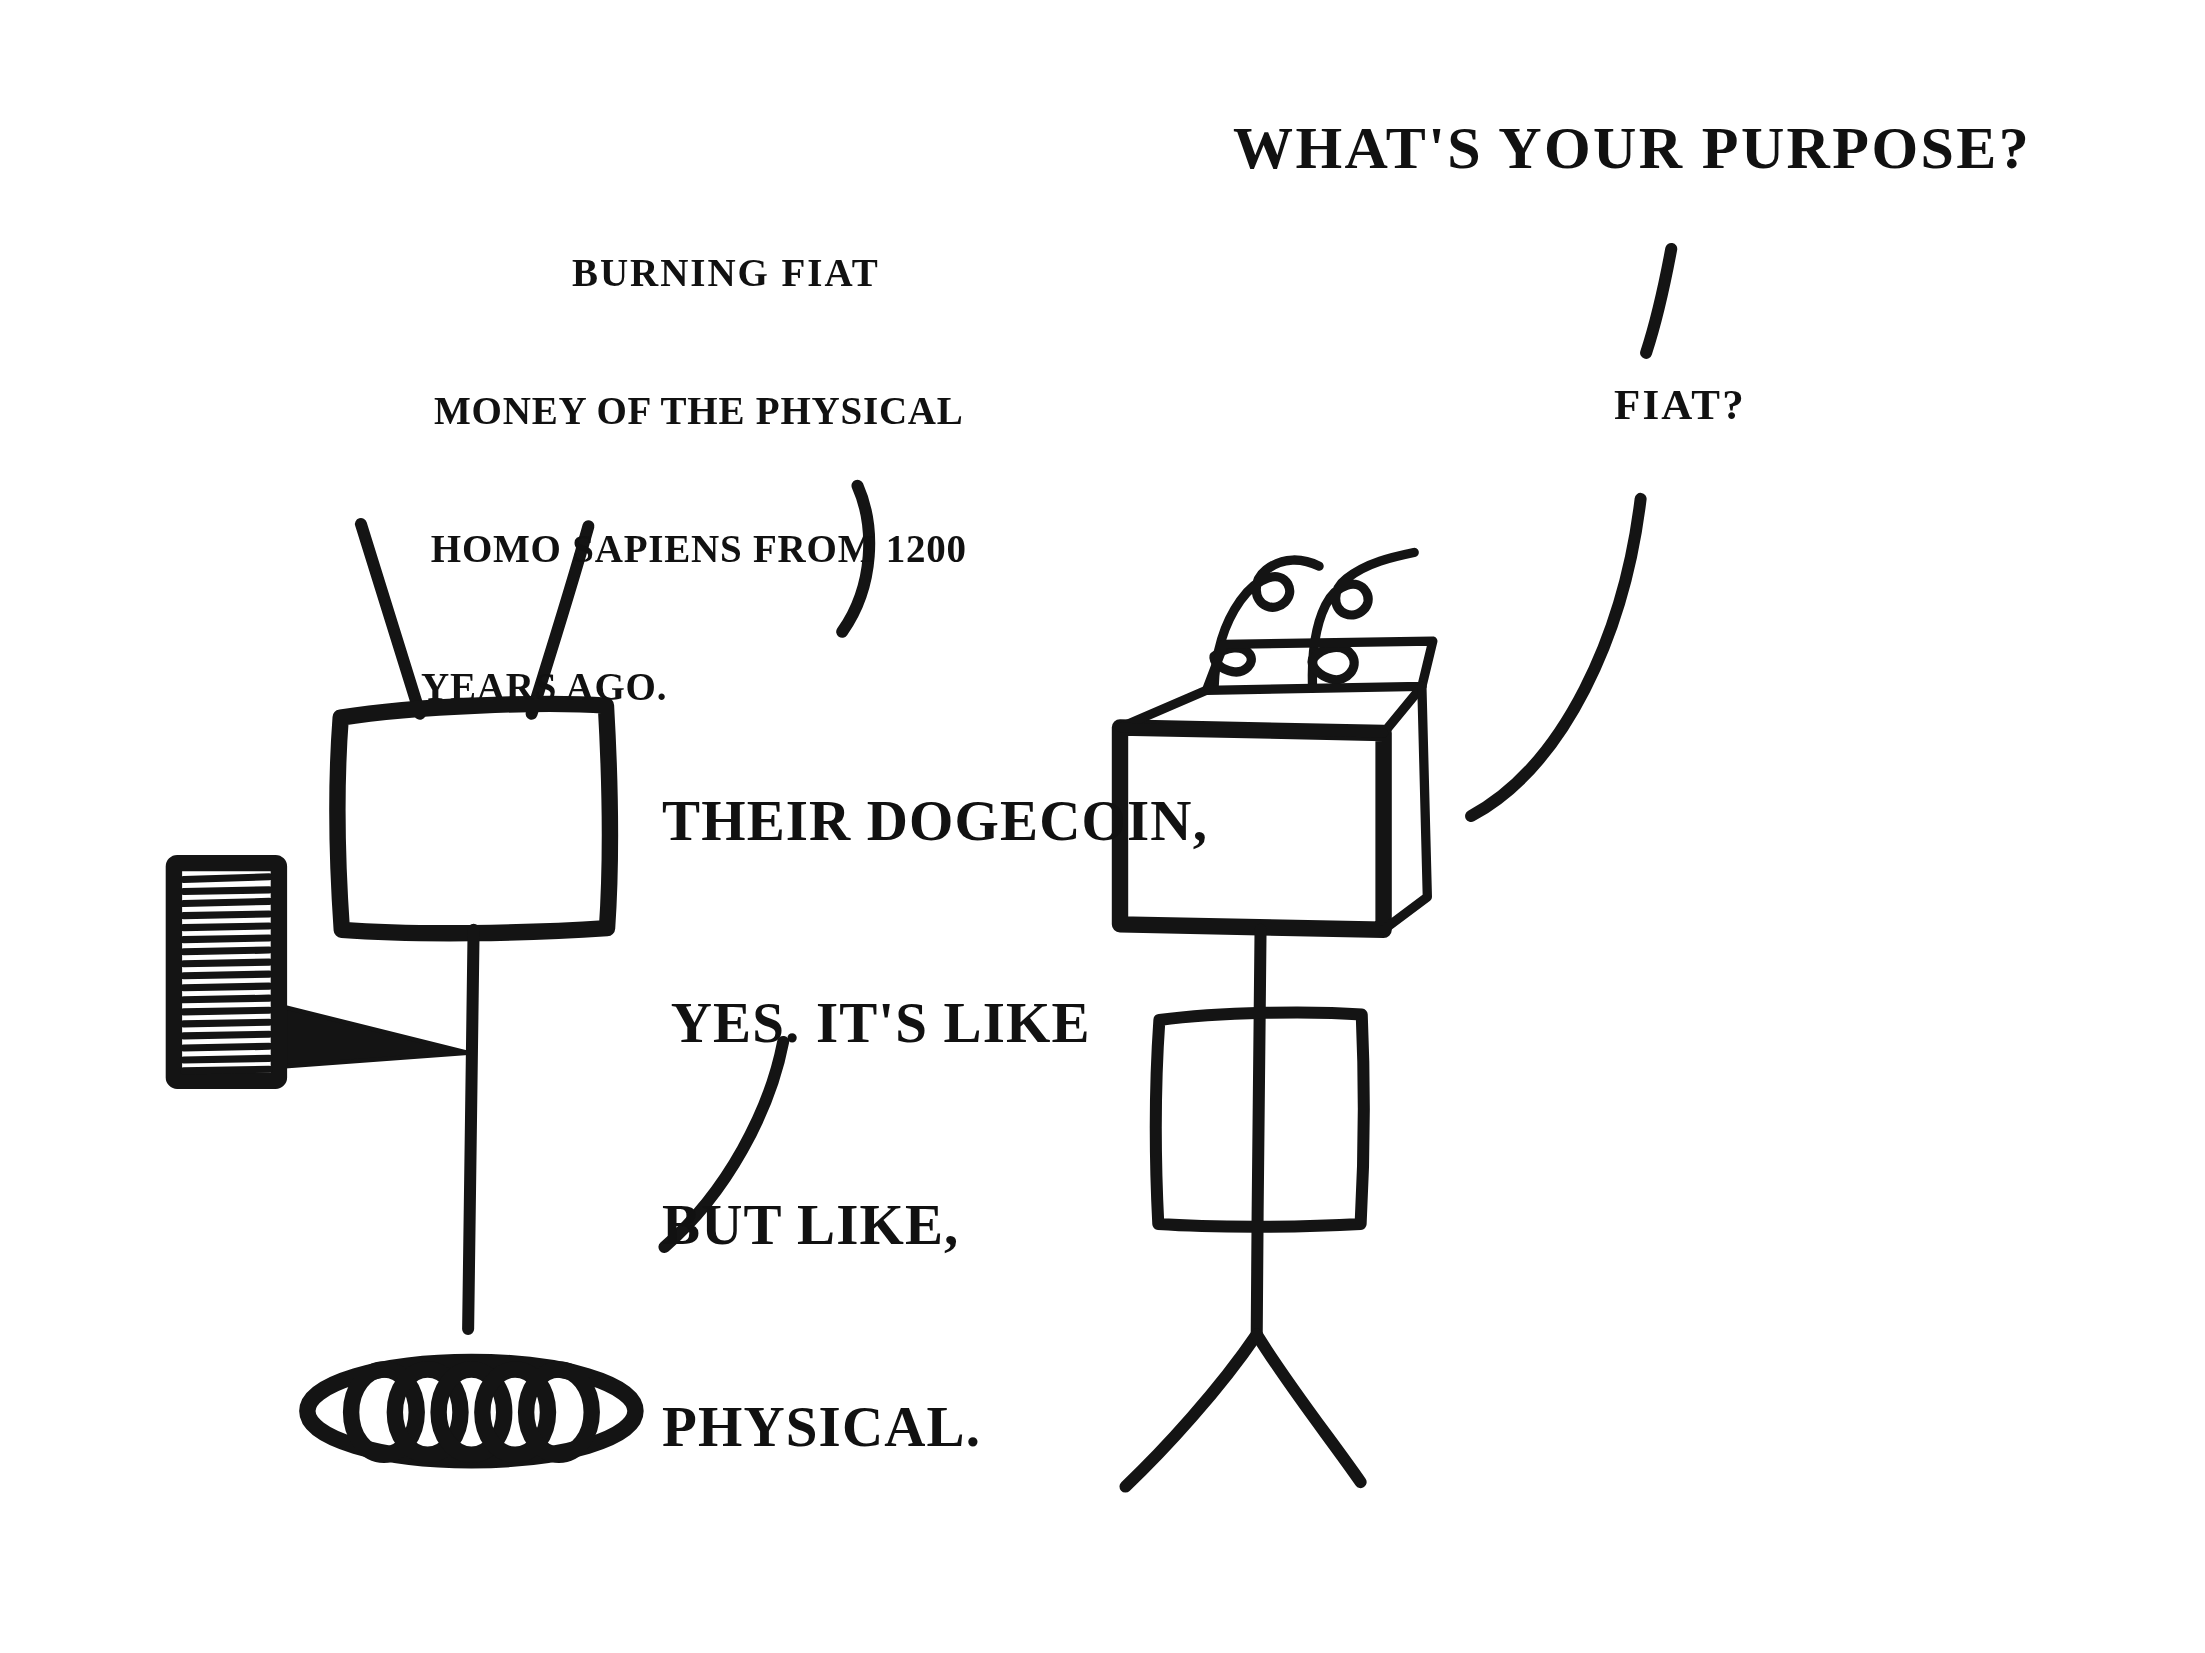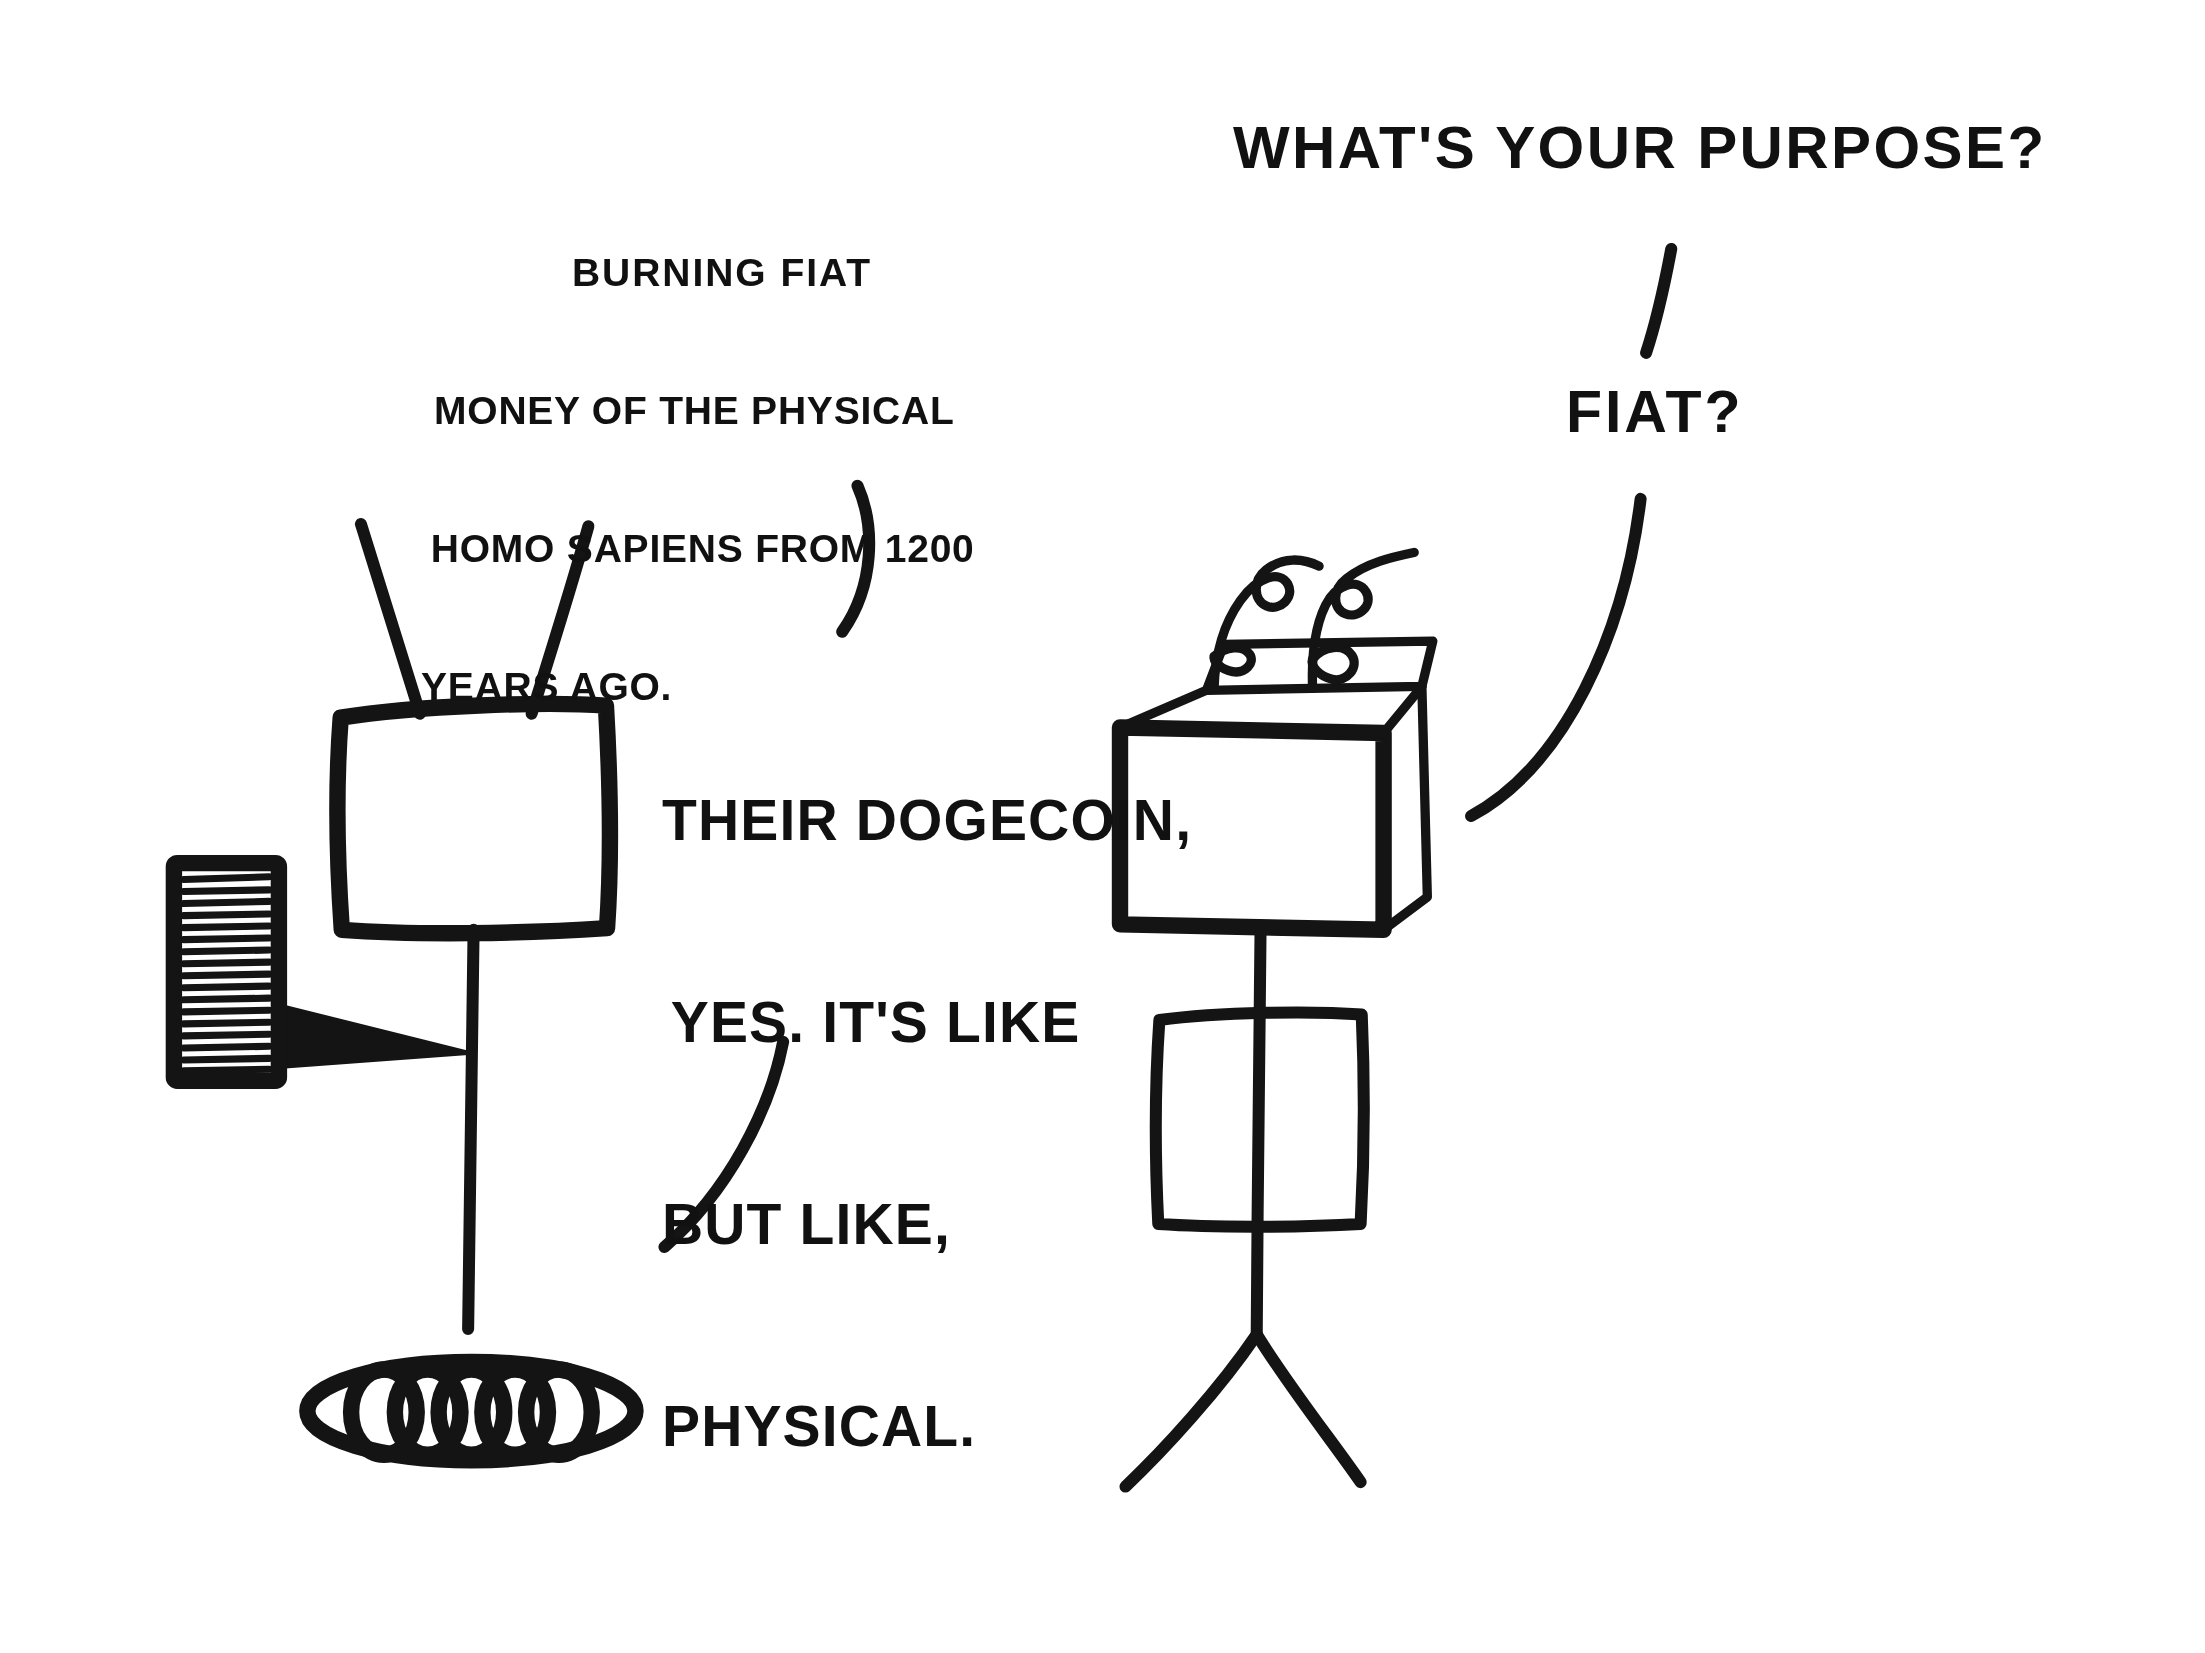--- a/index.html
+++ b/index.html
@@ -37,7 +37,7 @@
   .handwriting {
     position: absolute;
     color: #111111;
-    font-family: Liberation Sans, sans-serif;
+    font-family: Liberation Serif, serif;
     font-weight: 700;
     letter-spacing: 0.02em;
     white-space: pre;

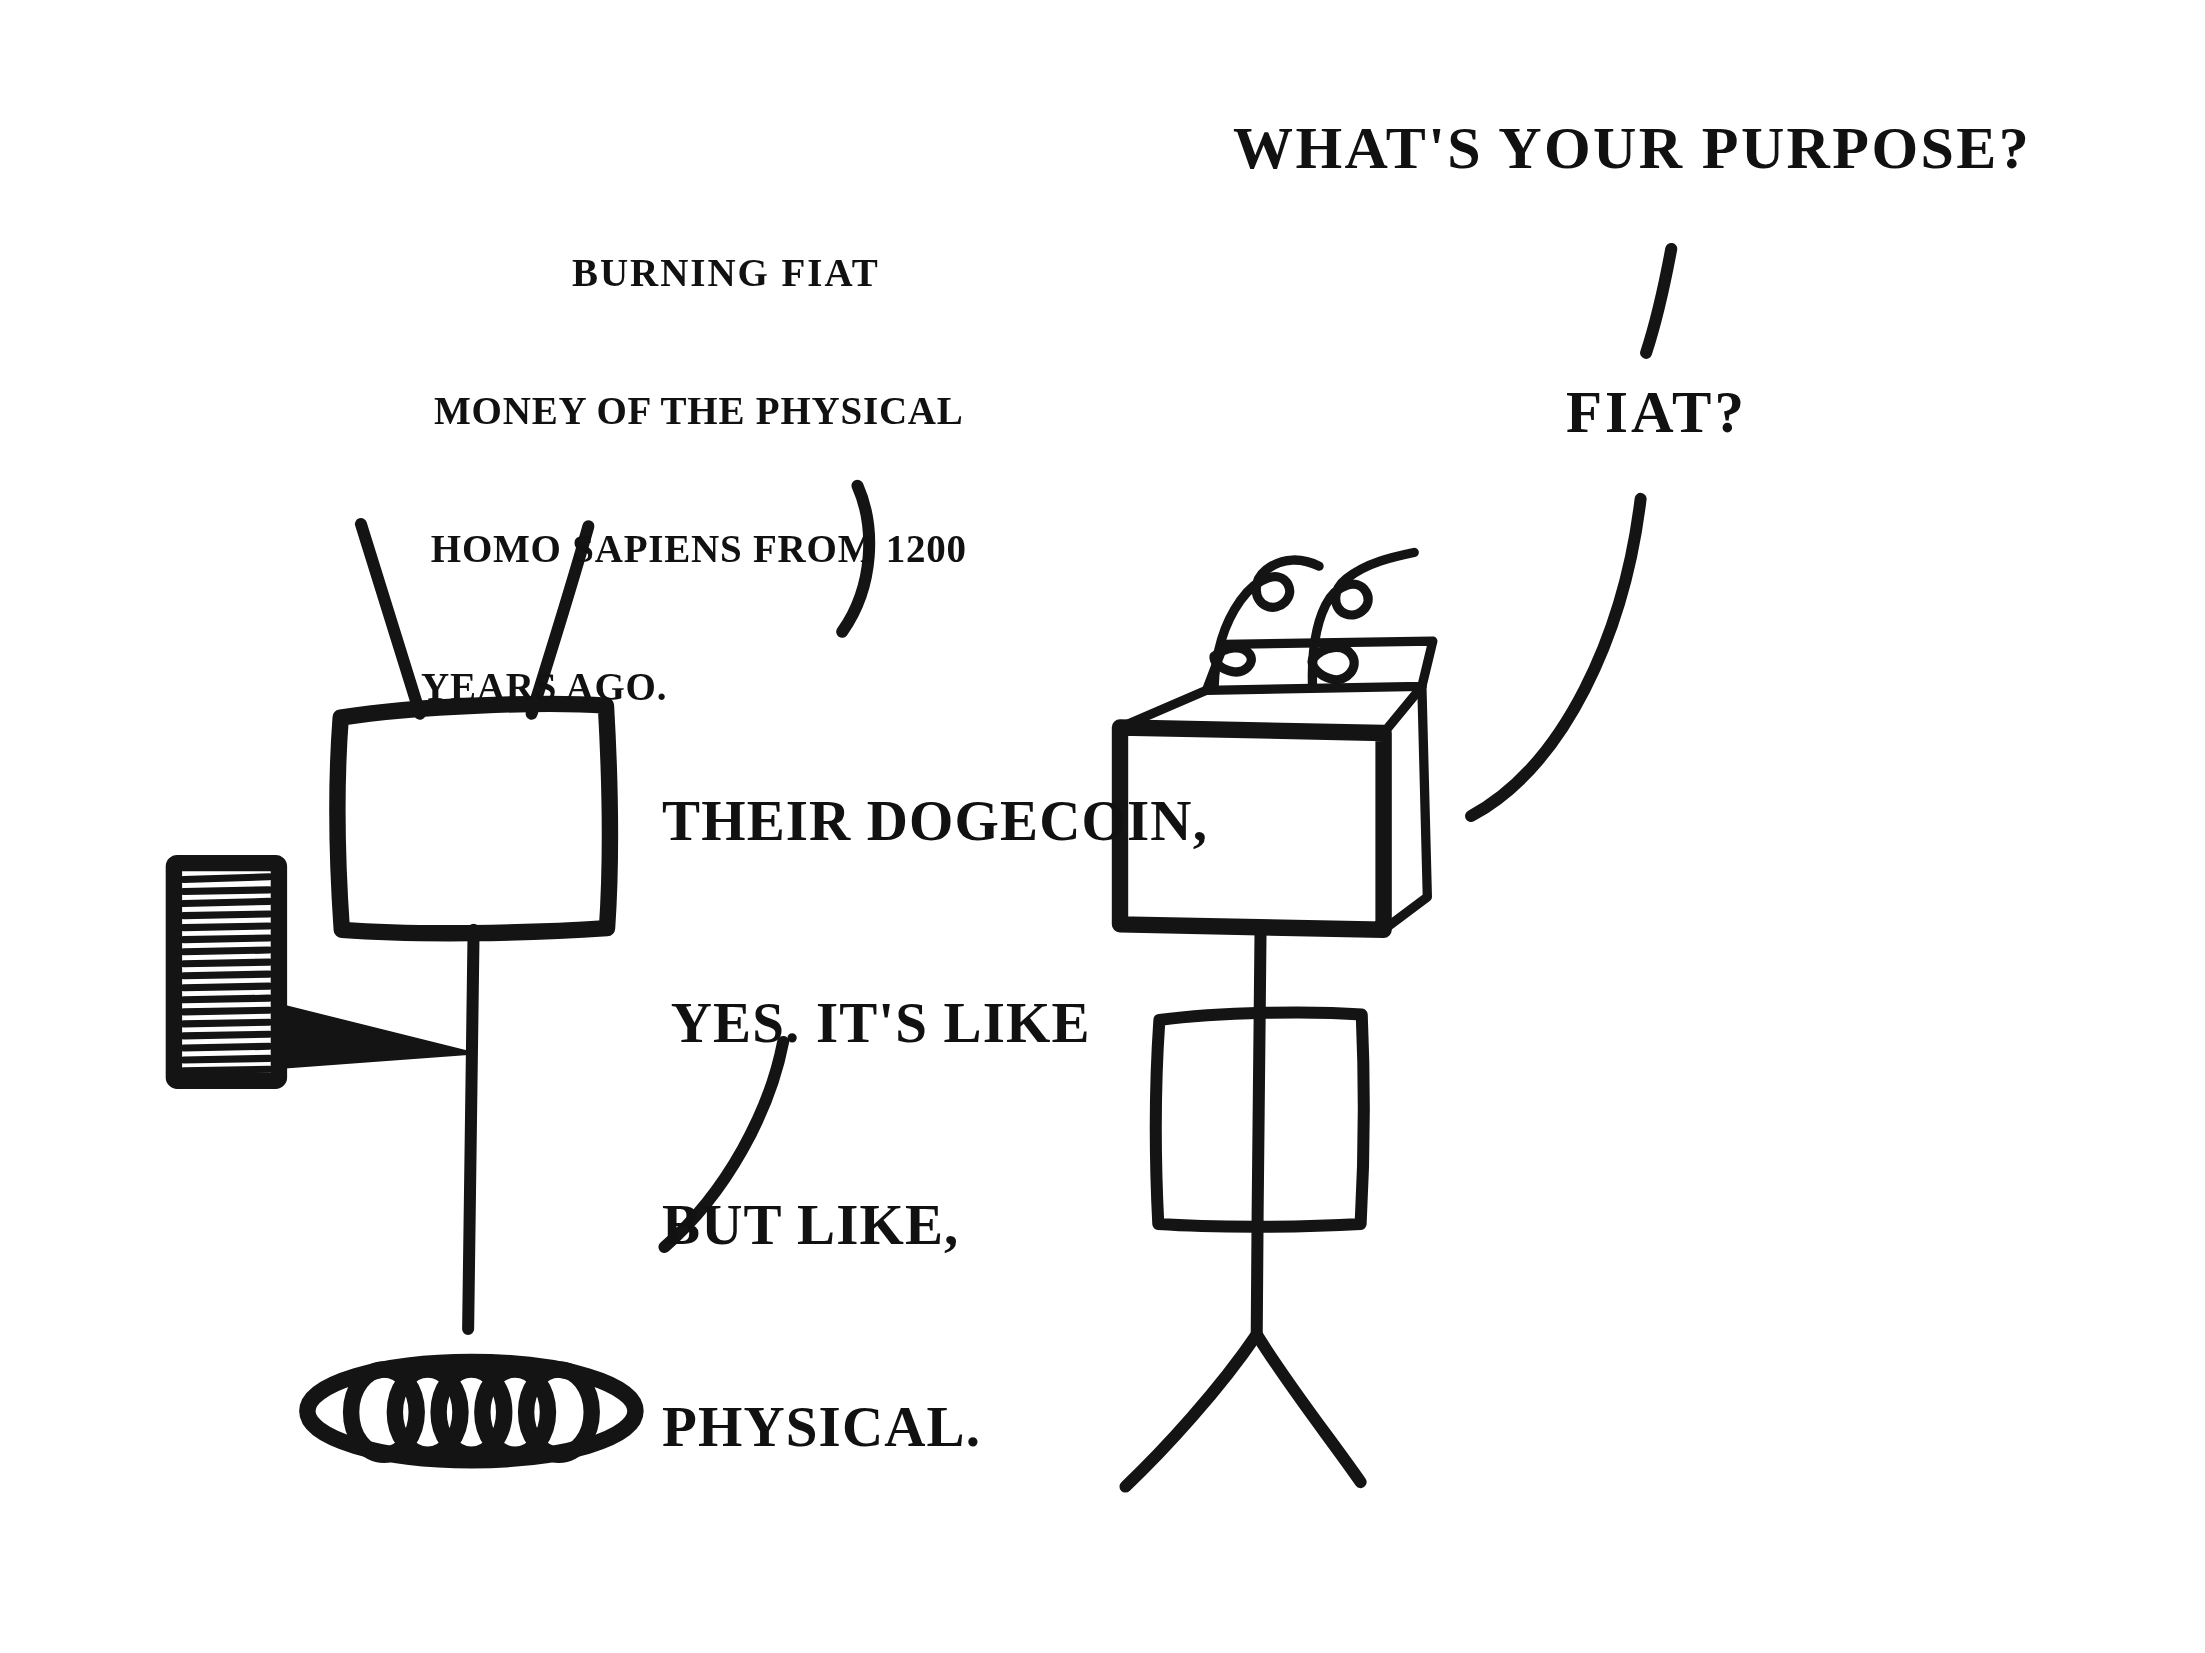--- a/index.html
+++ b/index.html
@@ -83,9 +83,9 @@
 
   
   #caption-fiat {
-    left: 1566px;
+    left: 1614px;
     top: 383px;
-    font-size: 59px;
+    font-size: 43px;
     letter-spacing: 0.05em;
   }
 </style>

